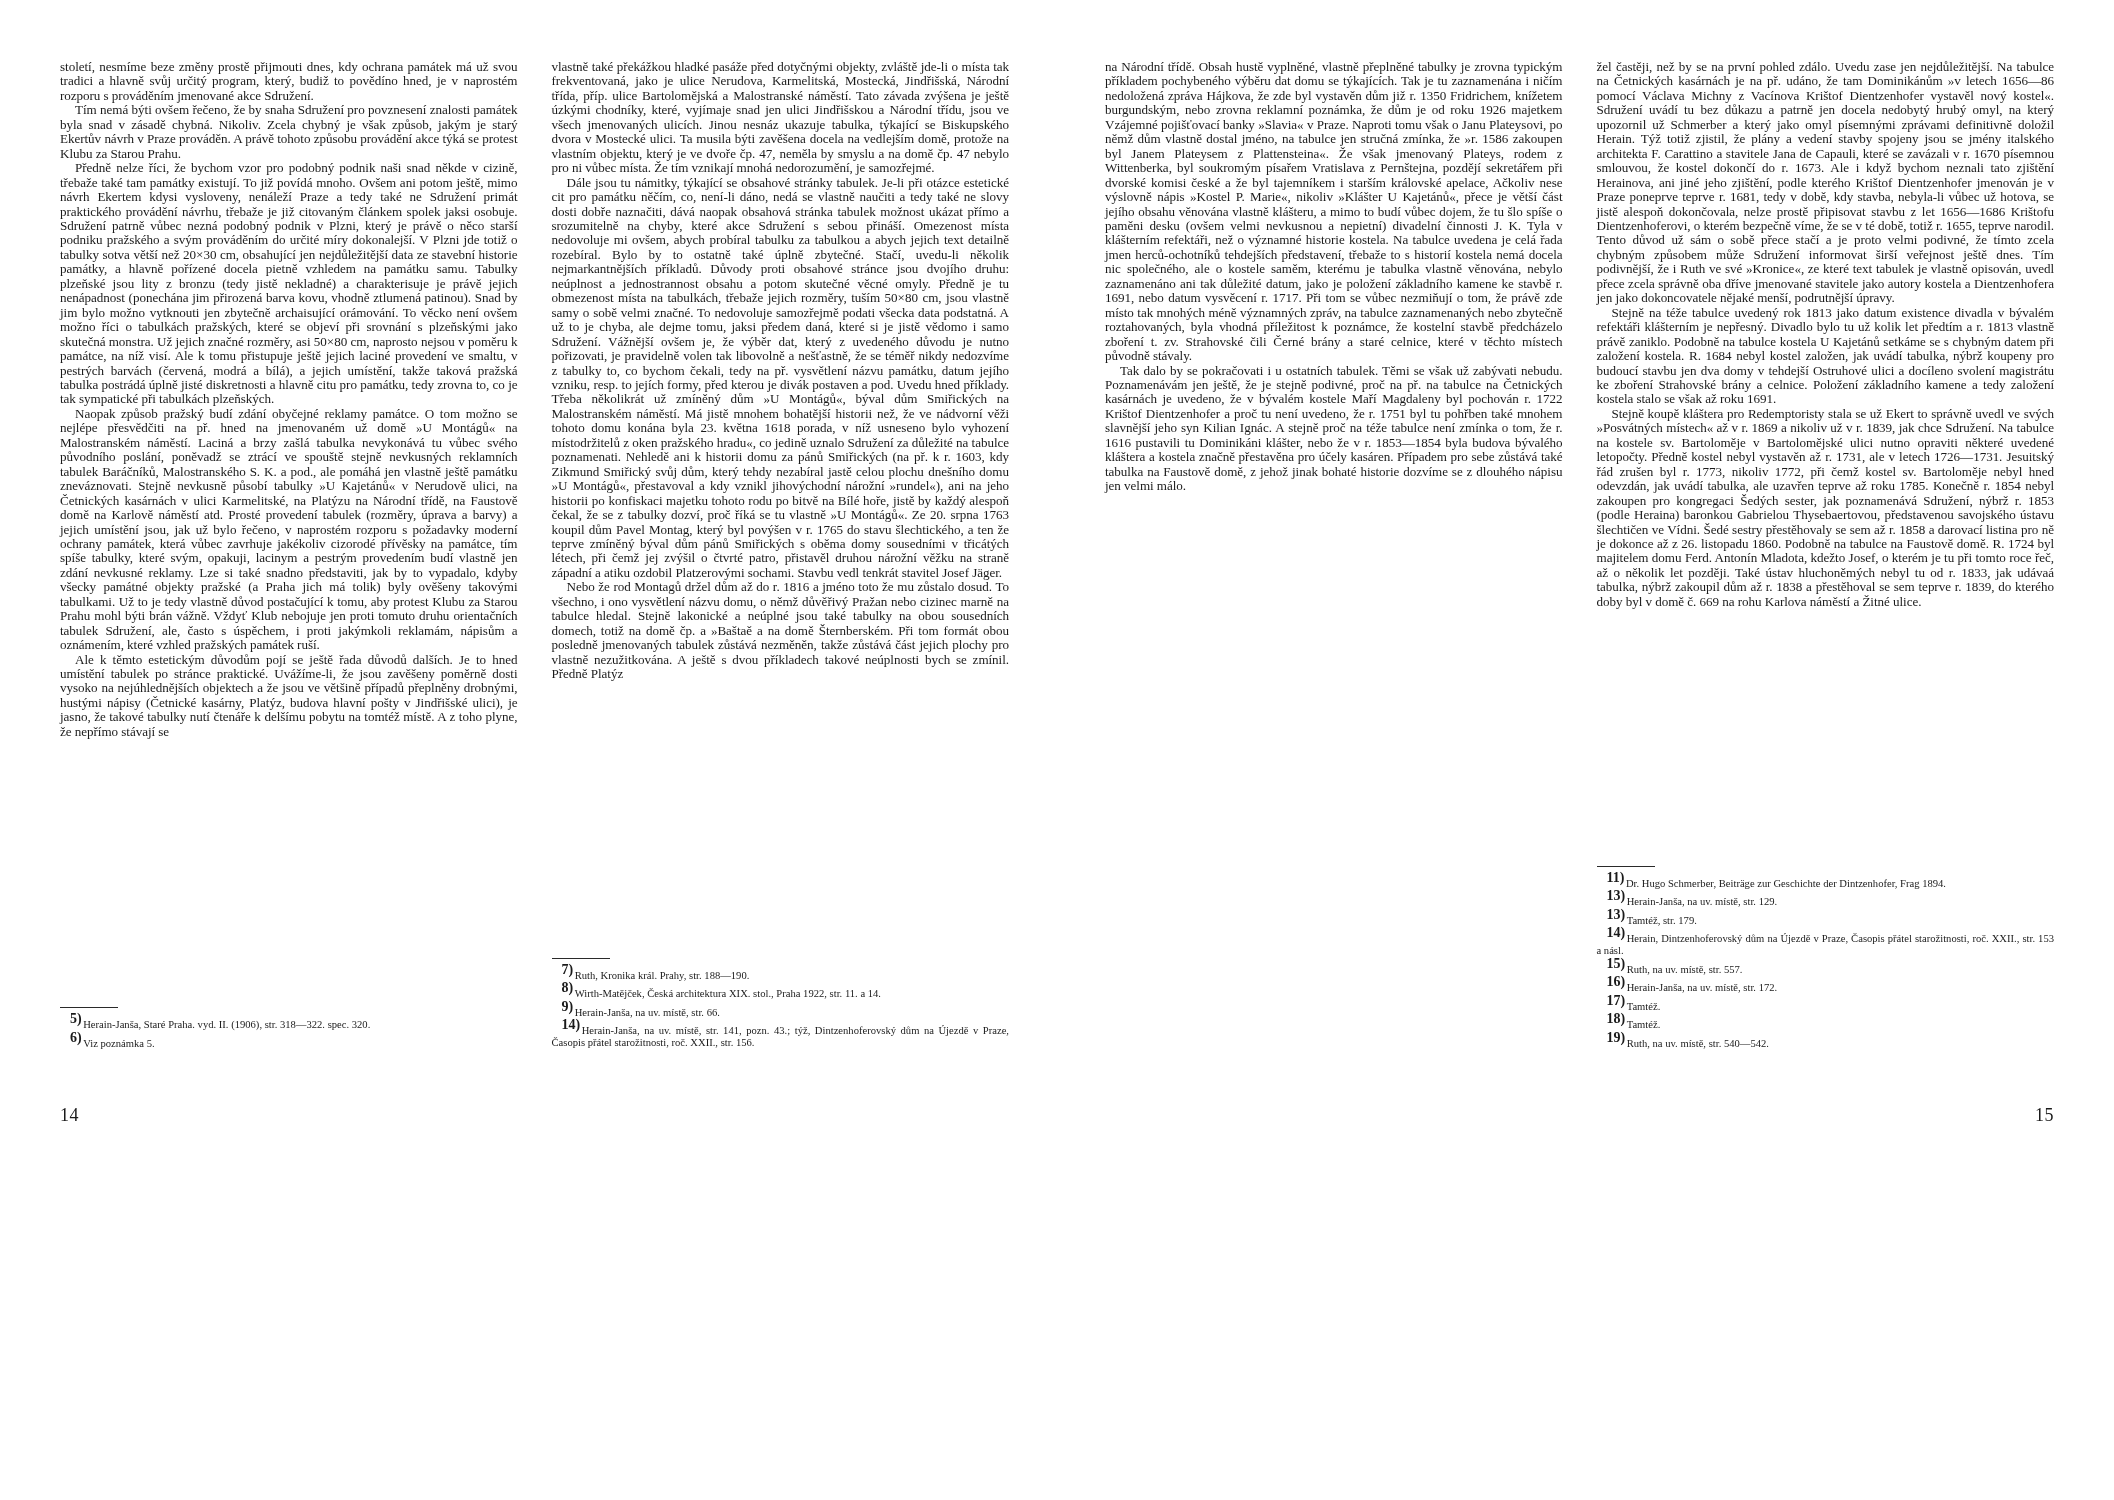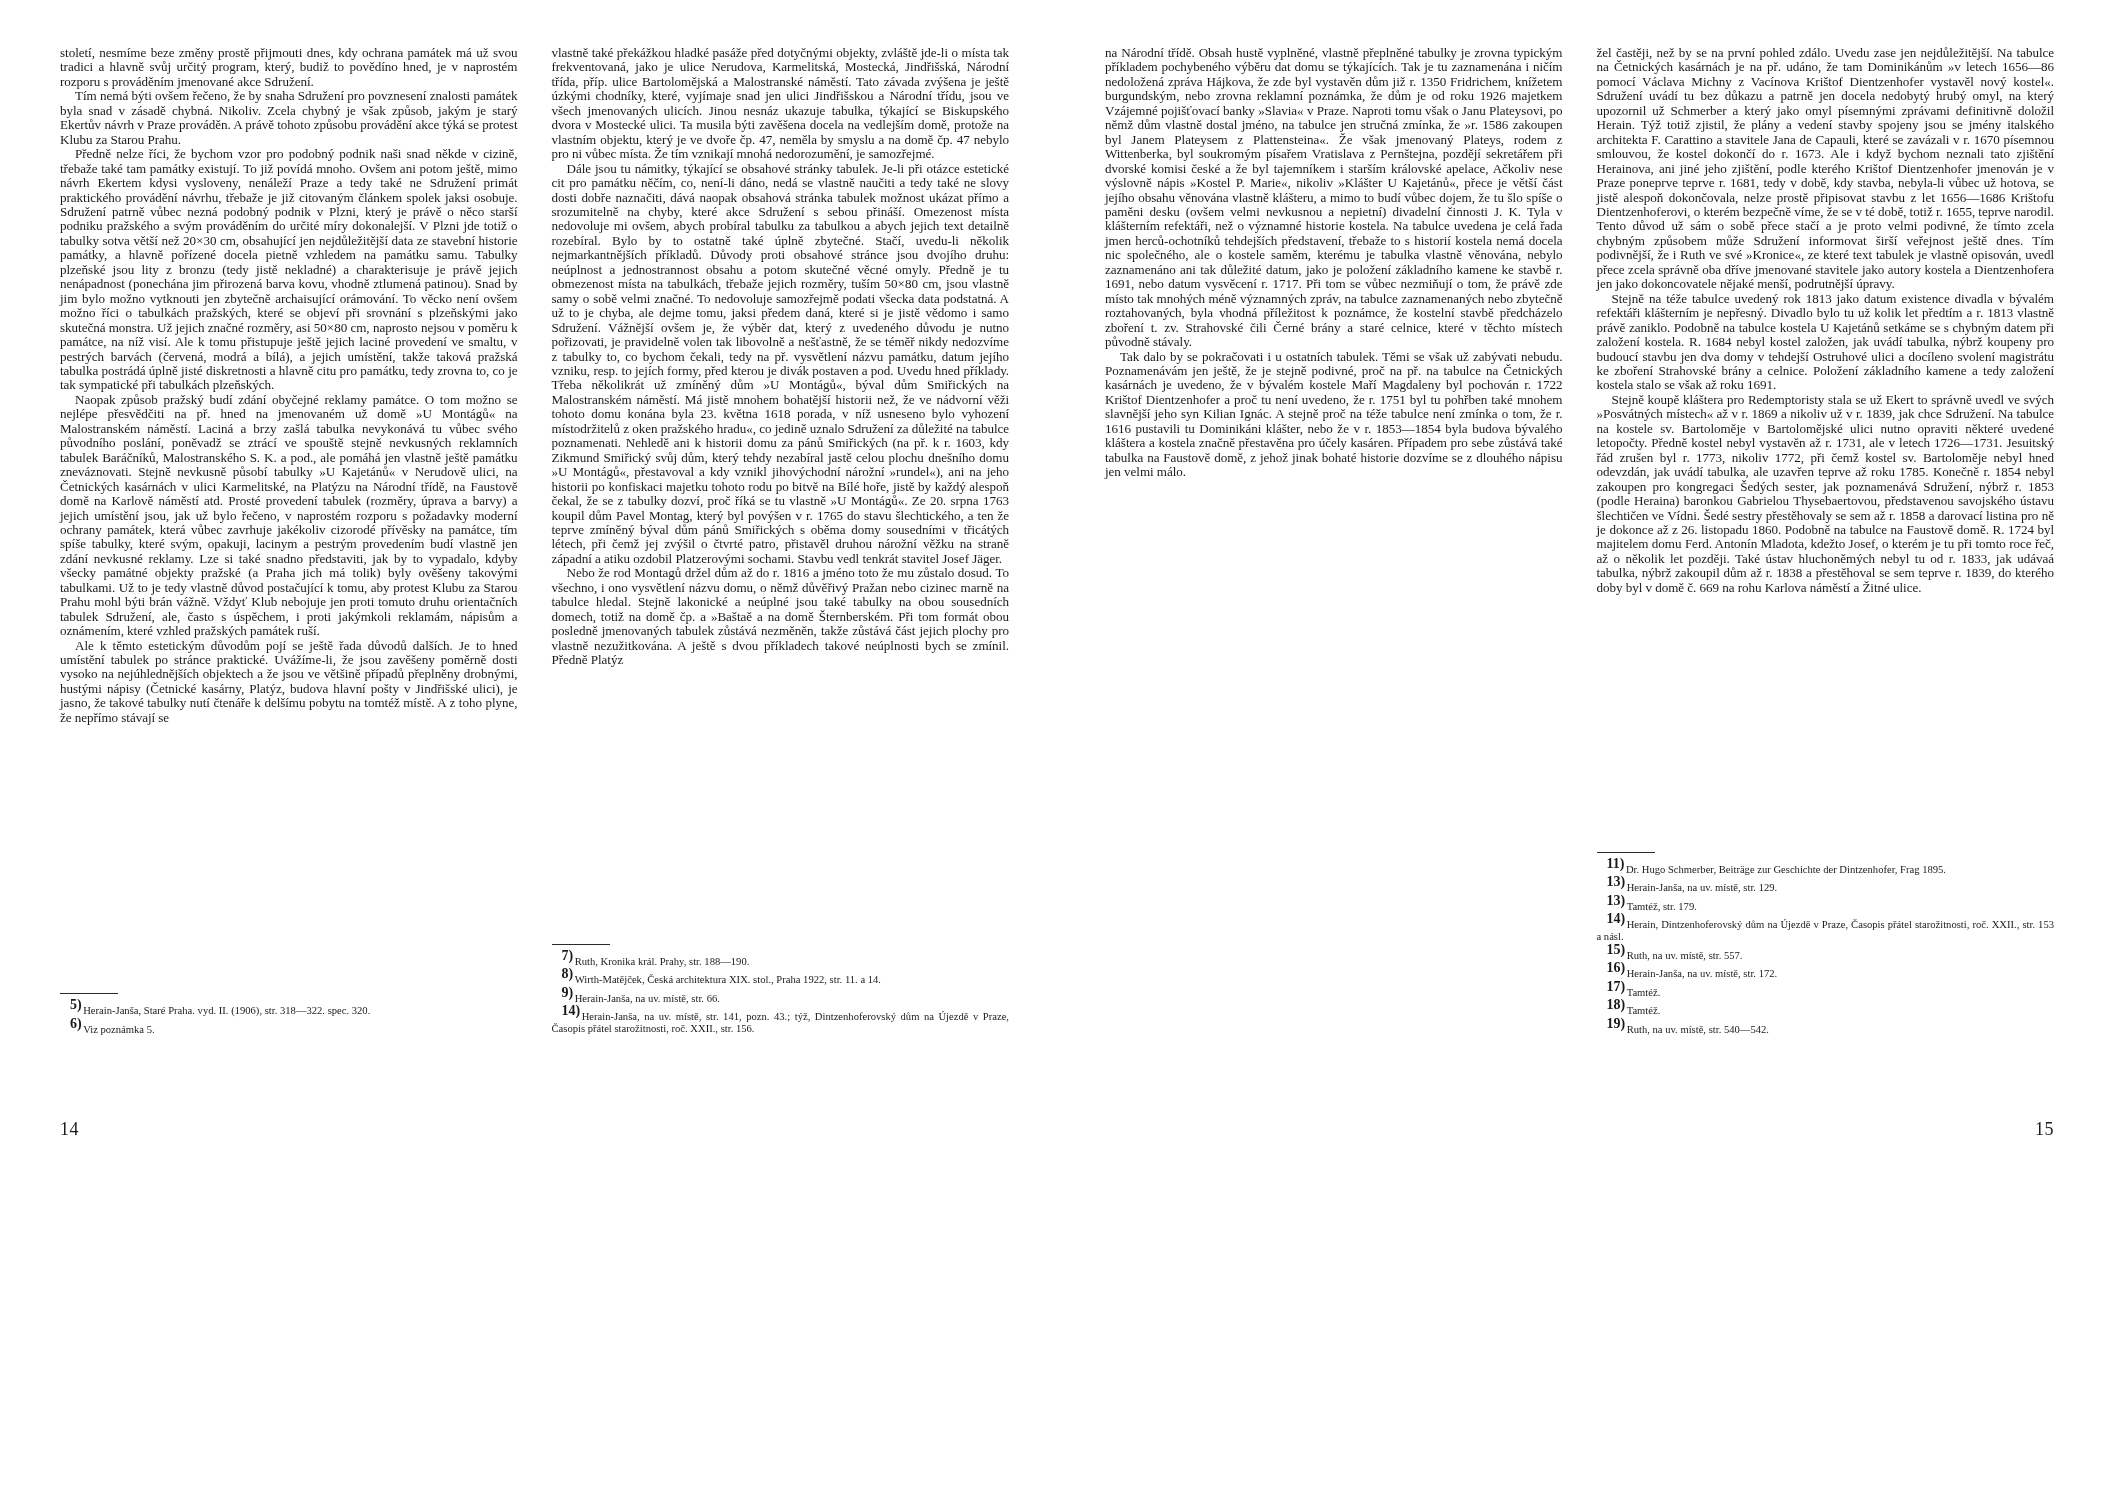--- a/index.html
+++ b/index.html
@@ -22,7 +22,6 @@
     padding: 60px 60px 40px 60px;
     display: flex;
     flex-direction: row;
-    align-items: center;
   }
   .page {
     position: relative;

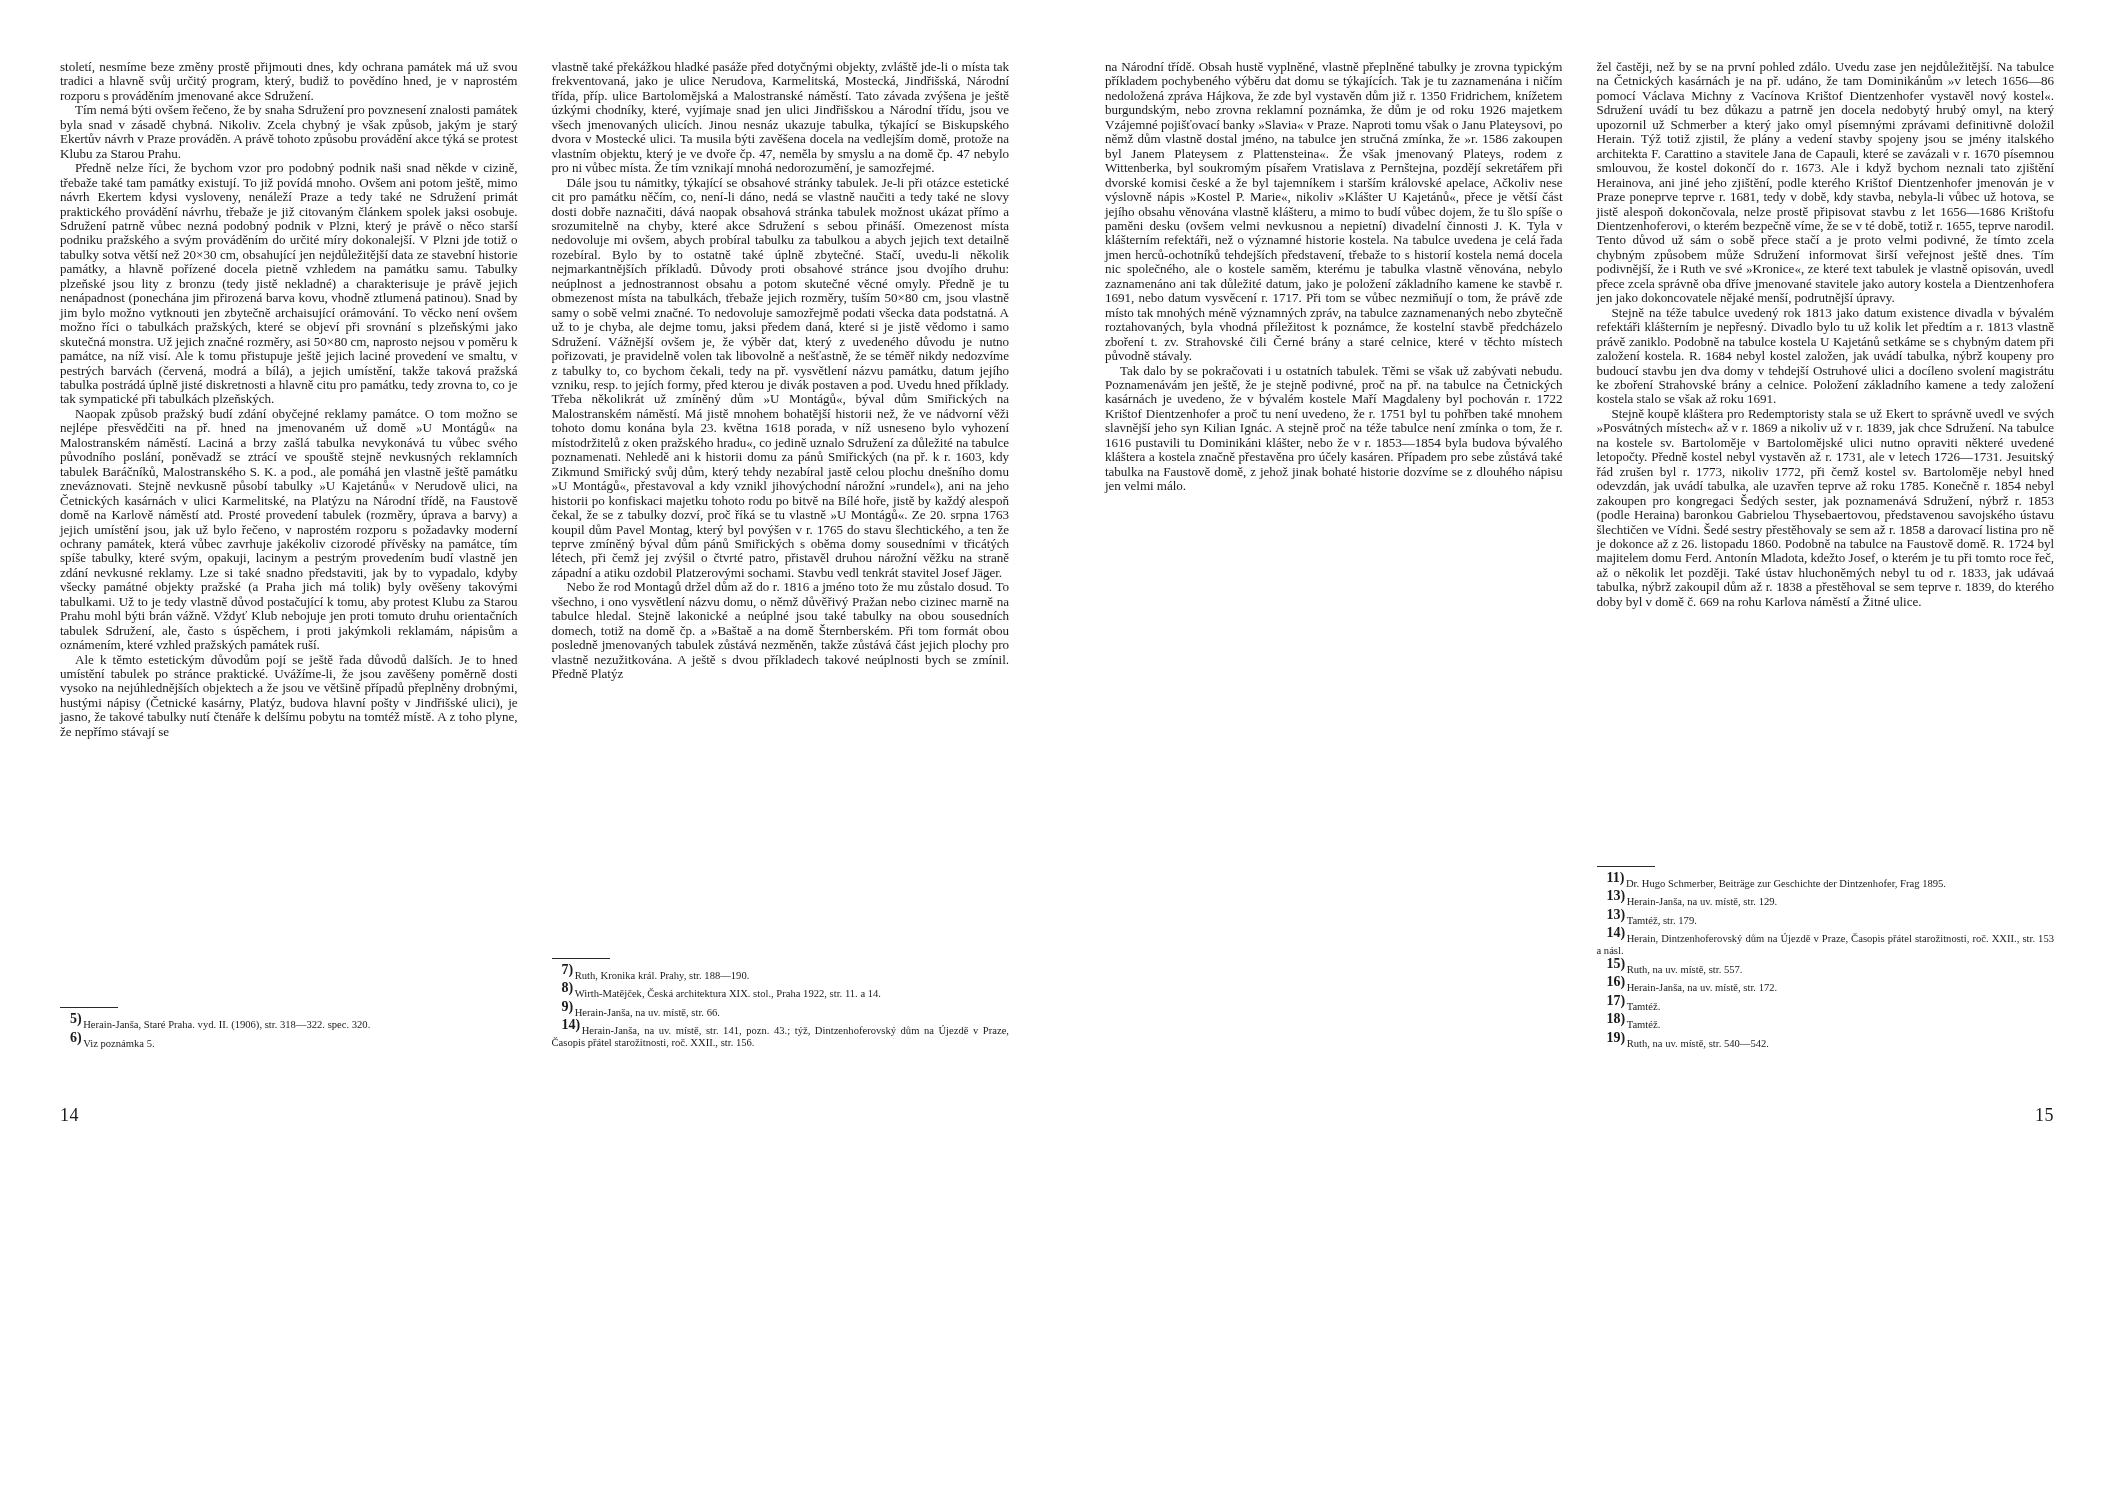--- a/index.html
+++ b/index.html
@@ -162,7 +162,7 @@
           </div>
           <div class="footnotes">
             <div class="rule"></div>
-            <p><span class="fn-mark">11)</span><span>Dr. Hugo Schmerber, Beiträge zur Geschichte der Dintzenhofer, Frag 1895.</span></p>
+            <p><span class="fn-mark">11)</span><span>Dr. Hugo Schmerber, Beiträge zur Geschichte der Dintzenhofer, Frag 1894.</span></p>
             <p><span class="fn-mark">13)</span><span>Herain-Janša, na uv. místě, str. 129.</span></p>
             <p><span class="fn-mark">13)</span><span>Tamtéž, str. 179.</span></p>
             <p><span class="fn-mark">14)</span><span>Herain, Dintzenhoferovský dům na Újezdě v Praze, Časopis přátel starožitnosti, roč. XXII., str. 153 a násl.</span></p>

